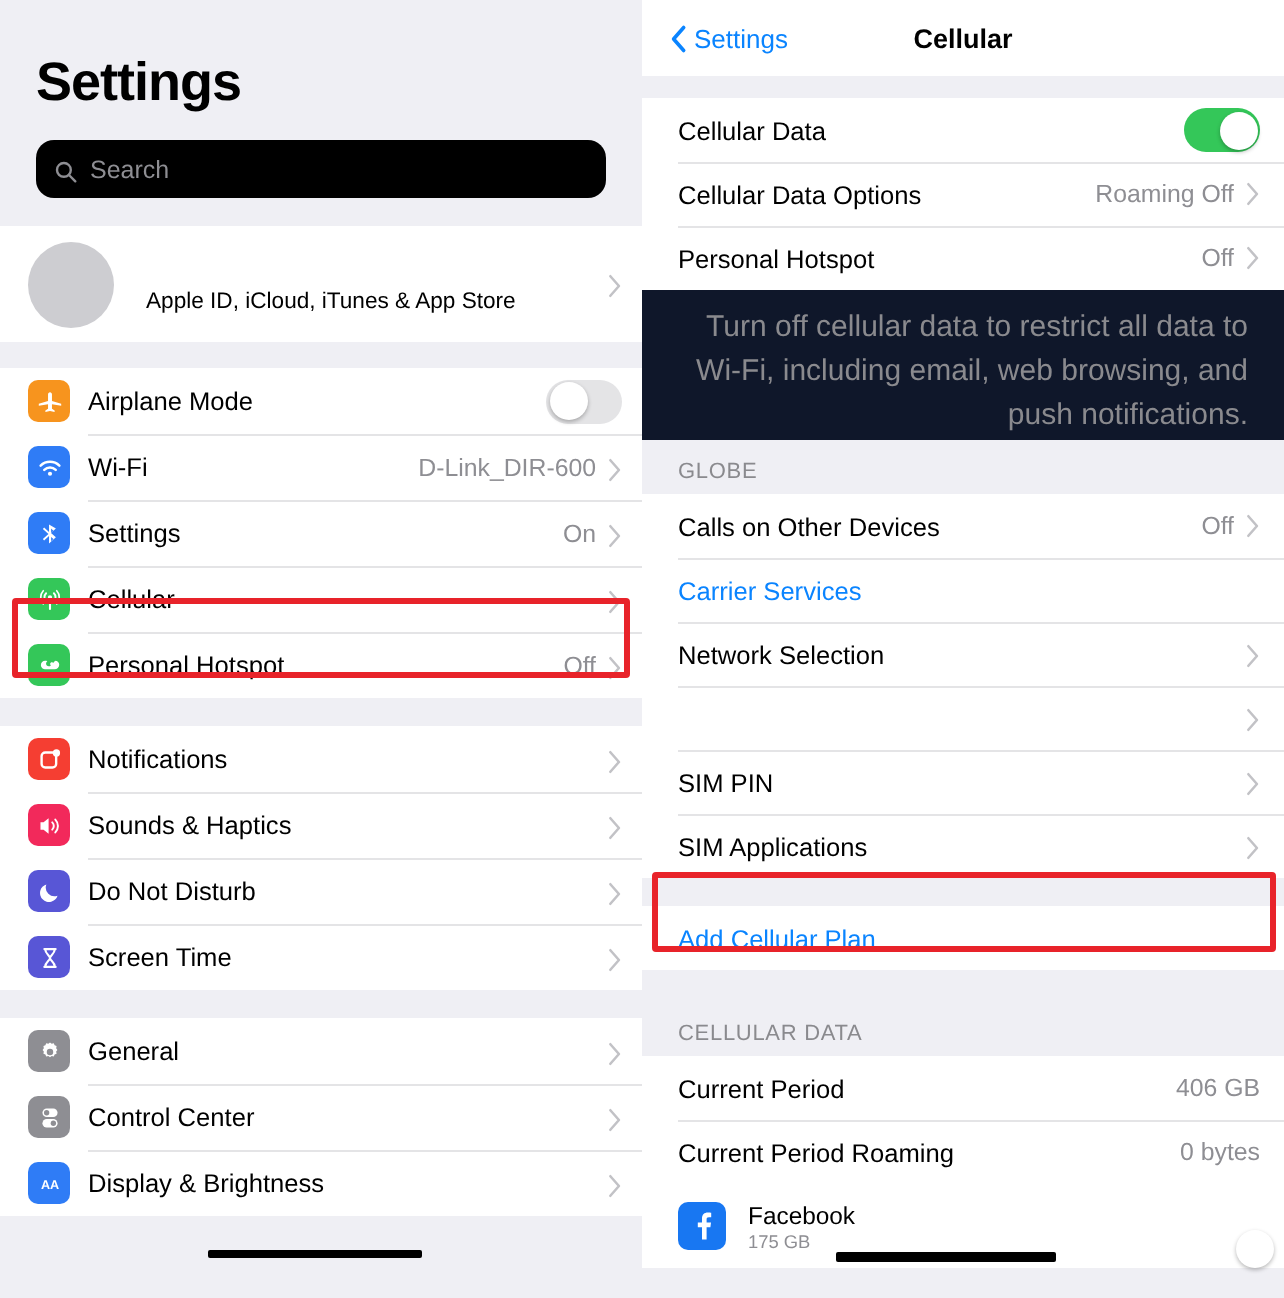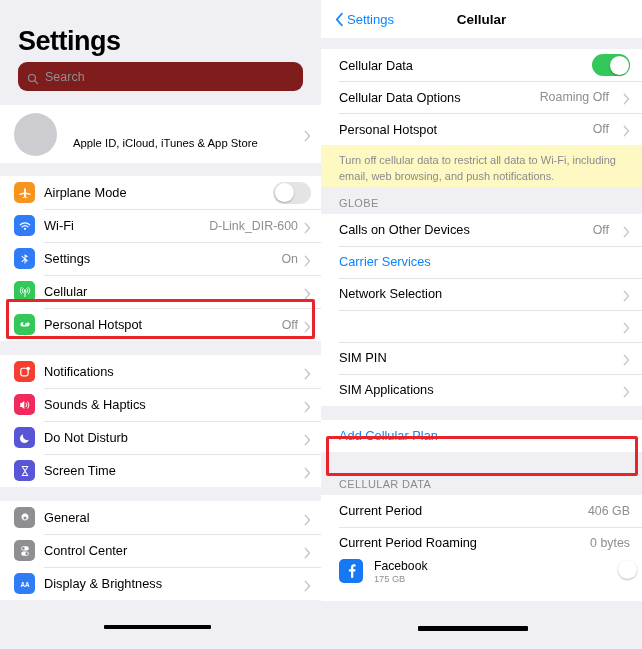--- a/index.html
+++ b/index.html
@@ -16,7 +16,7 @@
   .l-header { padding: 26px 18px 0 18px; background:#efeff4; }
   .l-title { font-size: 27px; font-weight: bold; color:#000; letter-spacing:-0.5px; }
   .searchbar {
-    margin: 5px 0 0 0; height: 29px; background: #7f1d1d; border-radius: 9px;
+    margin: 13px 0 0 0; height: 29px; background: #000000; border-radius: 9px;
     display:flex; align-items:center; padding: 0 9px; gap:6px;
   }
   .search-ico { width:12px; height:12px; flex:0 0 auto; }

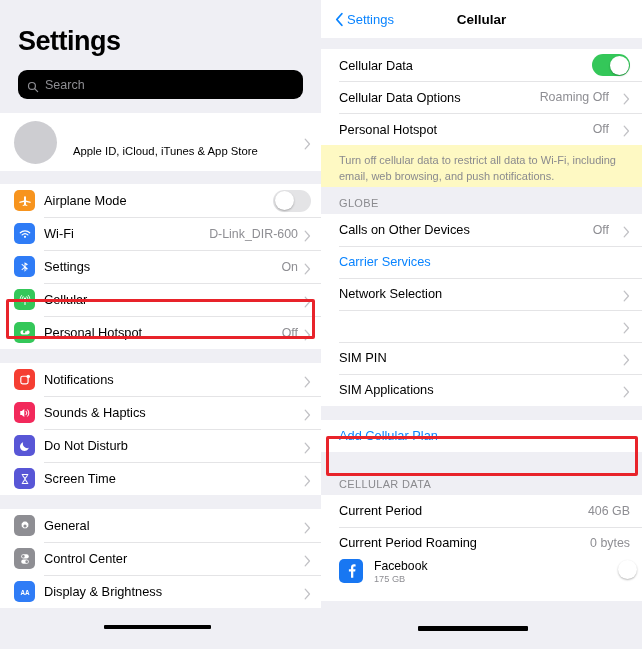--- a/index.html
+++ b/index.html
@@ -77,7 +77,7 @@
   }
   .rrow + .rrow::before { content:""; position:absolute; left:18px; right:0; top:0; height:1px; background:#e4e4e6; }
   .rrow .lab { font-size:12.8px; color:#000; }
-  .rrow .rt { margin-left:auto; display:flex; align-items:center; gap:14px; }
+  .rrow .rt { margin-left:auto; display:flex; gap:6px; }
   .rrow .val { font-size:12.4px; color:#8e8e93; }
   .rrow.link .lab { color:#0a84ff; }
 

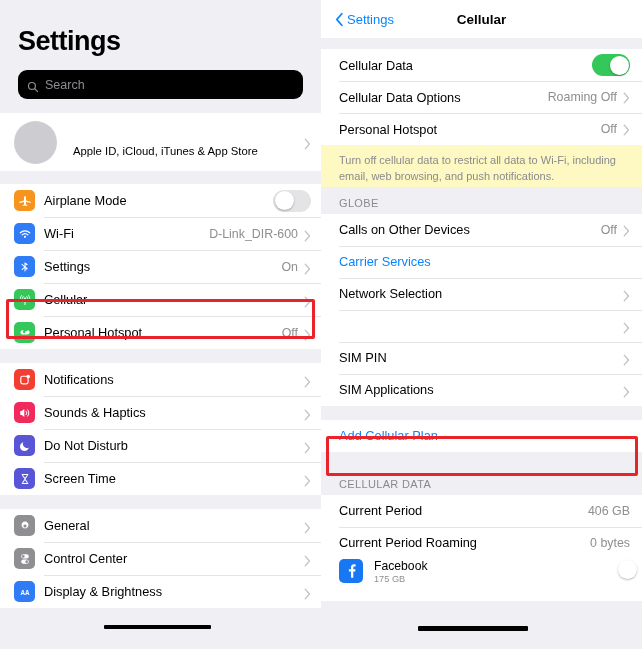--- a/index.html
+++ b/index.html
@@ -81,7 +81,7 @@
   .rrow .val { font-size:12.4px; color:#8e8e93; }
   .rrow.link .lab { color:#0a84ff; }
 
-  .footnote { background:#fef9c3; padding:8px 18px 2px 18px; font-size:11px; line-height:1.45; color:#8a8a8e; }
+  .footnote { background:#0f172a; padding:8px 18px 2px 18px; font-size:15px; line-height:1.45; color:#8a8a8e;text-align:right; }
   .sechdr { background:#efeff4; padding:10px 18px 5px 18px; font-size:11px; color:#8a8a8e; letter-spacing:0.35px; }
 
   .app-row { display:flex; align-items:flex-start; height:42px; padding:0 4px 0 18px; background:#fff; position:relative; }

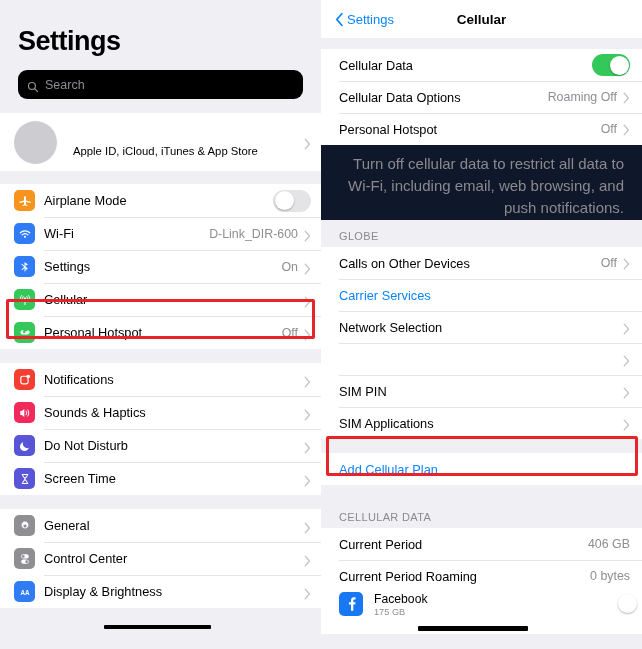--- a/index.html
+++ b/index.html
@@ -84,7 +84,7 @@
   .footnote { background:#0f172a; padding:8px 18px 2px 18px; font-size:15px; line-height:1.45; color:#8a8a8e;text-align:right; }
   .sechdr { background:#efeff4; padding:10px 18px 5px 18px; font-size:11px; color:#8a8a8e; letter-spacing:0.35px; }
 
-  .app-row { display:flex; align-items:flex-start; height:42px; padding:0 4px 0 18px; background:#fff; position:relative; }
+  .app-row { display:flex; align-items:center; height:42px; padding:0 4px 0 18px; background:#fff; position:relative; }
   .app-ico { width:24px; height:24px; border-radius:5px; flex:0 0 auto; margin-right:11px; }
   .app-txt { display:flex; flex-direction:column; gap:1px; }
   .app-name { font-size:12.2px; color:#000; }

